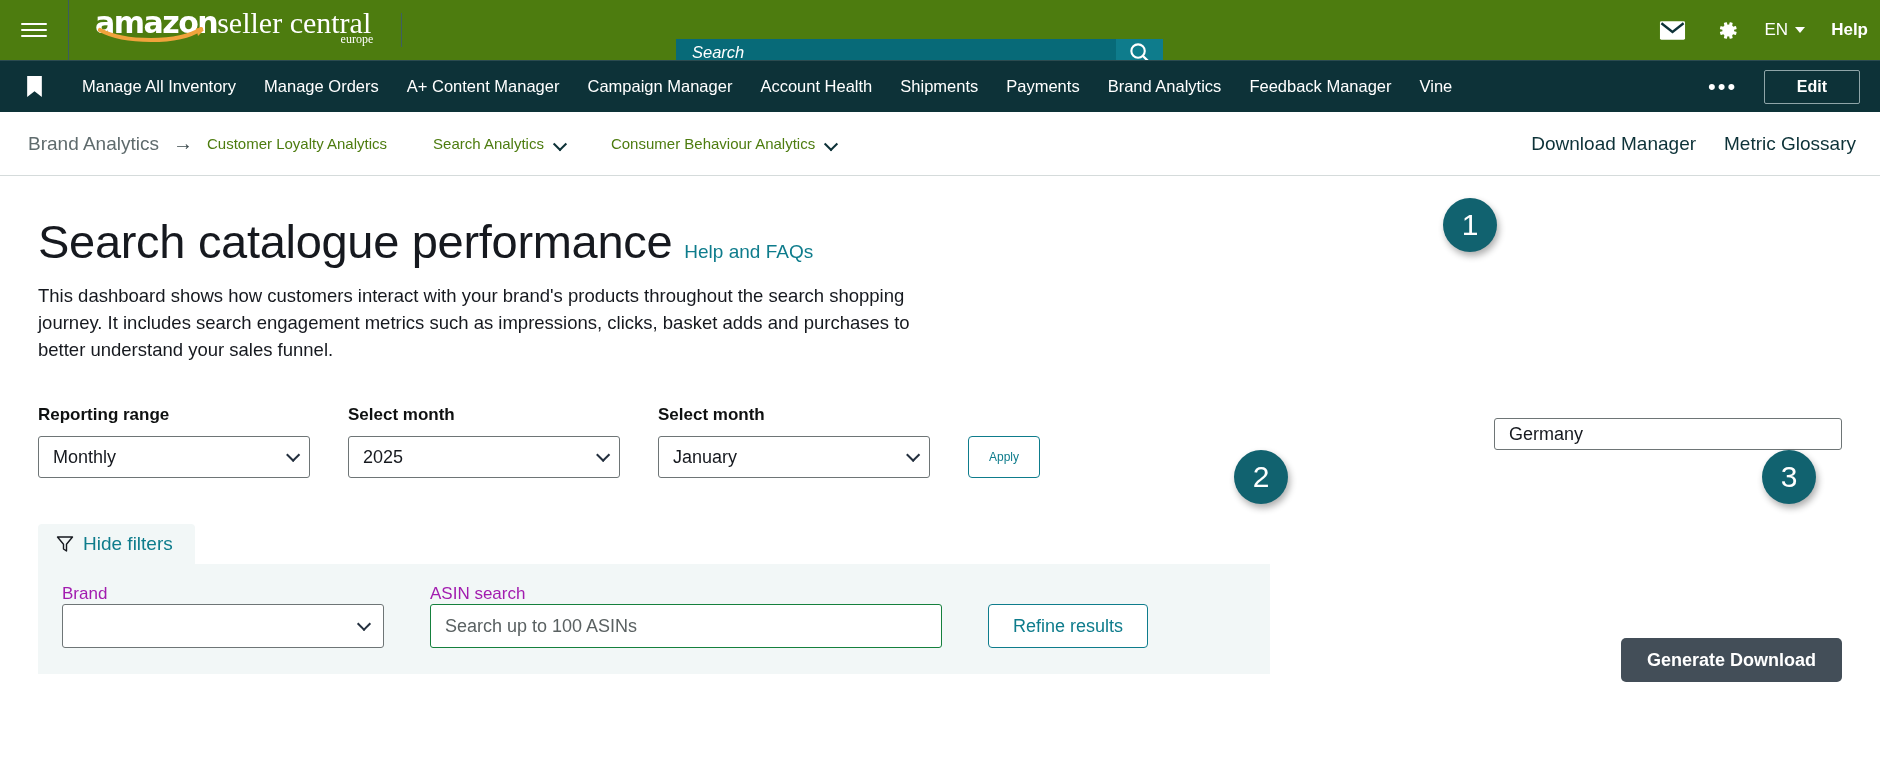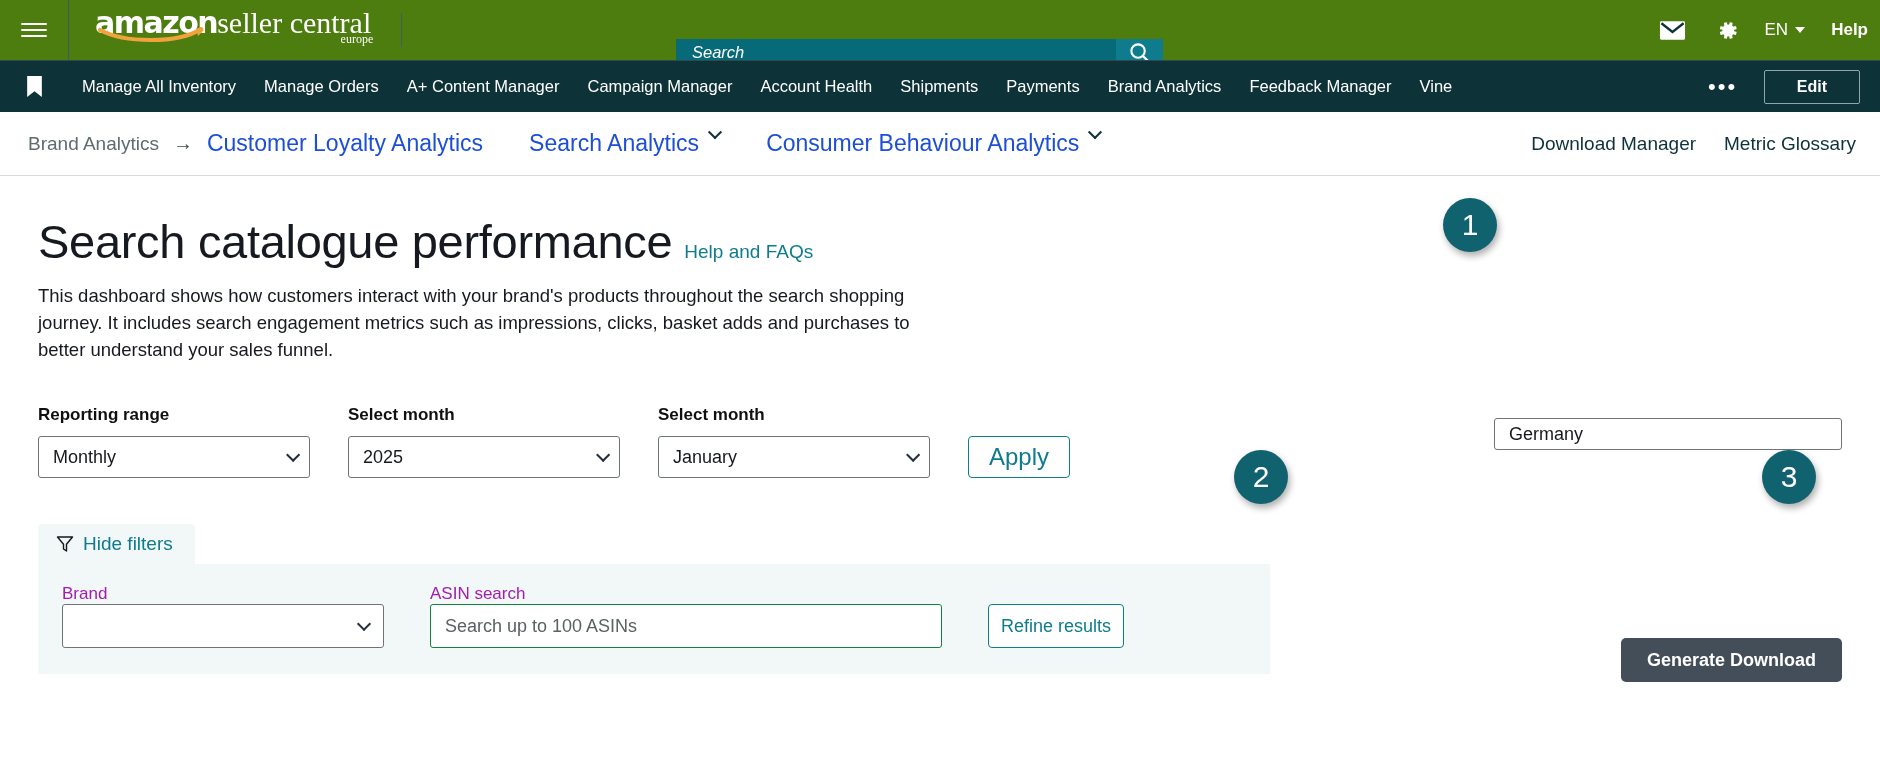--- a/index.html
+++ b/index.html
@@ -127,8 +127,8 @@
   .sub-crumb { color: #5f6b6d; font-size: 19px; }
   .sub-arrow { color: #3c4a4d; font-size: 20px; padding: 0 14px; }
   .sub-link {
-    color: #1d4ed8; font-size: 23px; padding: 0 28px 0 0;
-    cursor: pointer; display: flex; align-items: flex-start; gap: 11px;
+    color: #4d7c0f; font-size: 15px; padding: 0 28px 0 0;
+    cursor: pointer; display: flex; align-items: flex-end; gap: 11px;
   }
   .sub-link.spaced { padding-left: 18px; }
   .chev {

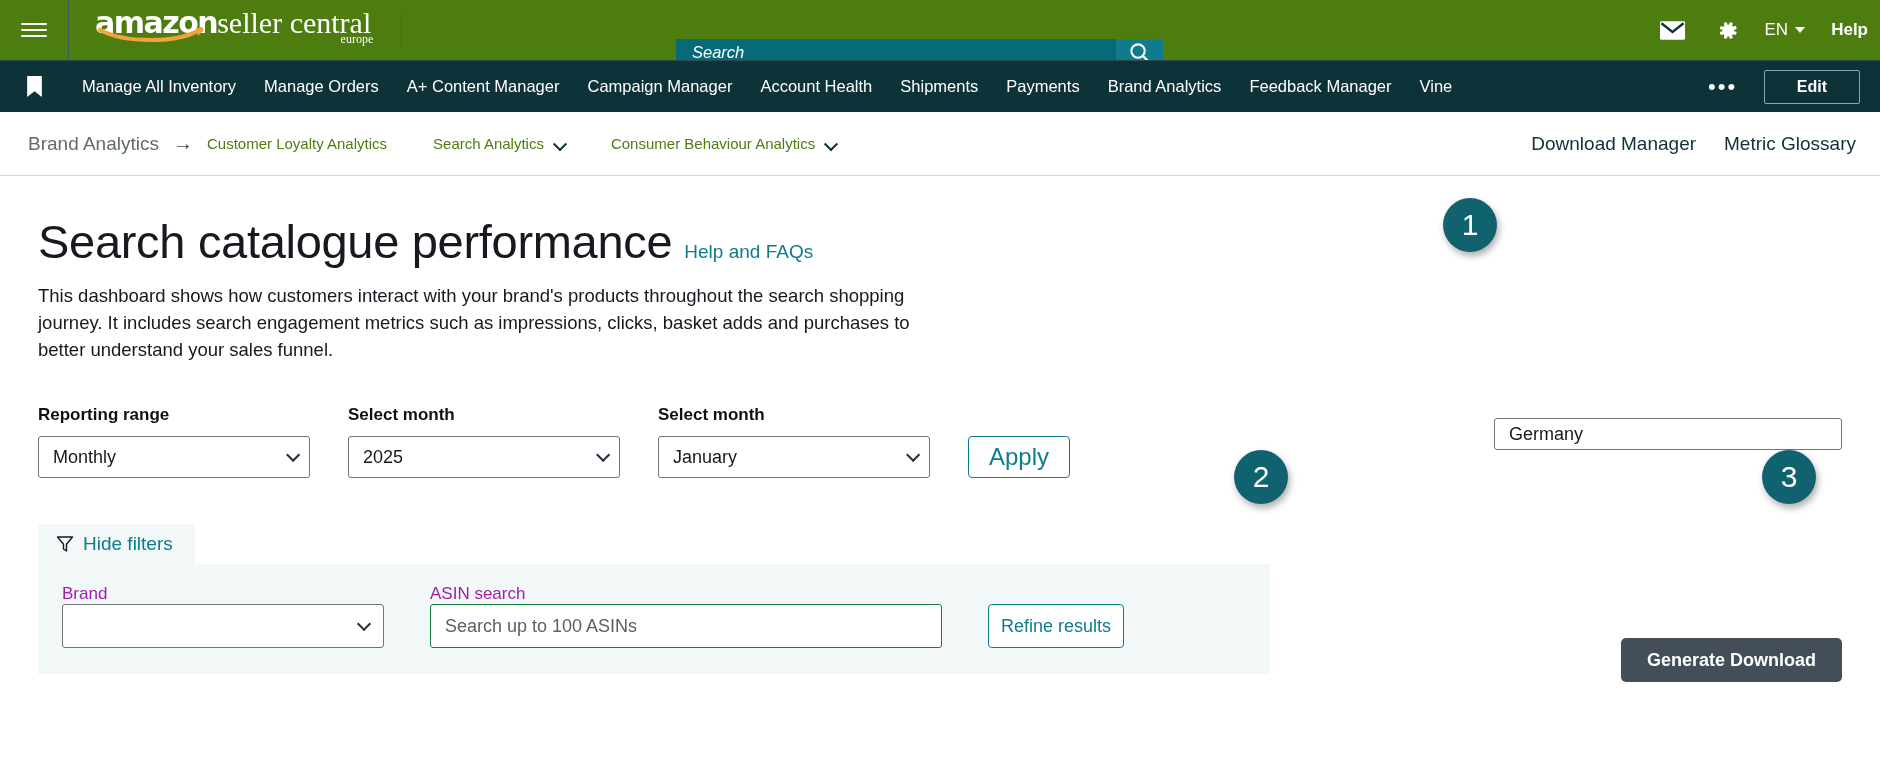--- a/index.html
+++ b/index.html
@@ -188,7 +188,7 @@
 
   .apply-btn {
     background: #ffffff; border: 1px solid #0E7C8C;
-    color: #0E7C8C; font-size: 24px; border-radius: 4px;
+    color: #0E7C8C; font-size: 12px; border-radius: 4px;
     padding: 0 20px; height: 42px; cursor: pointer;
     font-family: "Liberation Sans", sans-serif;
   }

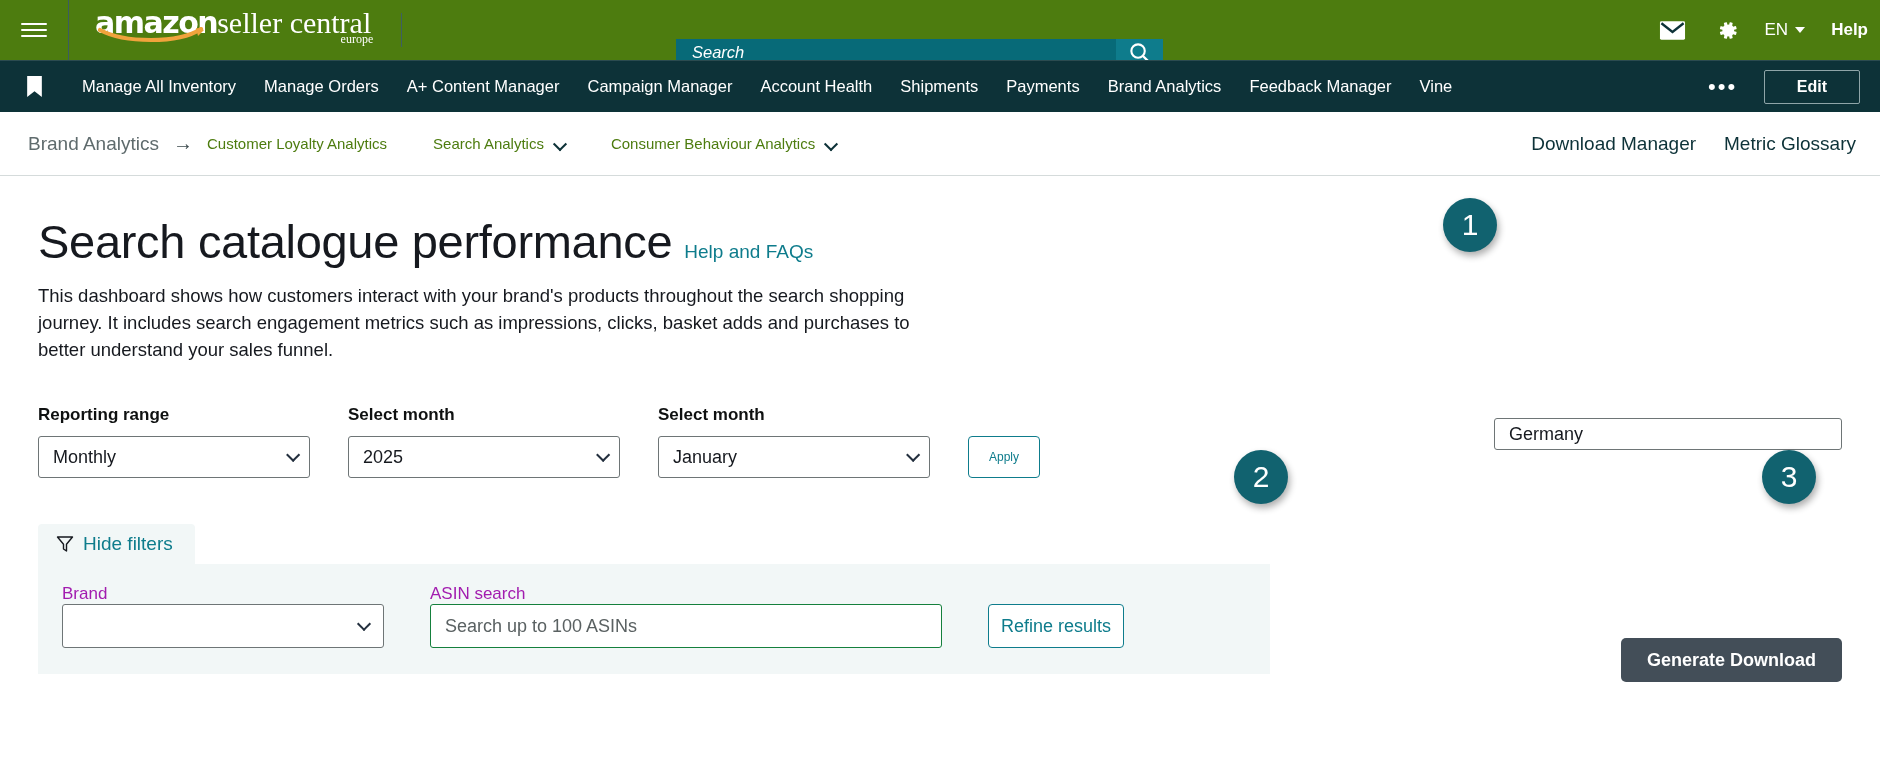--- a/index.html
+++ b/index.html
@@ -264,7 +264,7 @@
   .refine-btn {
     background: #ffffff; border: 1px solid #0E7C8C; color: #0E7C8C;
     font-size: 18px; border-radius: 4px; height: 44px;
-    padding: 0 12px; cursor: pointer;
+    padding: 0 24px; cursor: pointer;
     font-family: "Liberation Sans", sans-serif;
   }
 </style>

